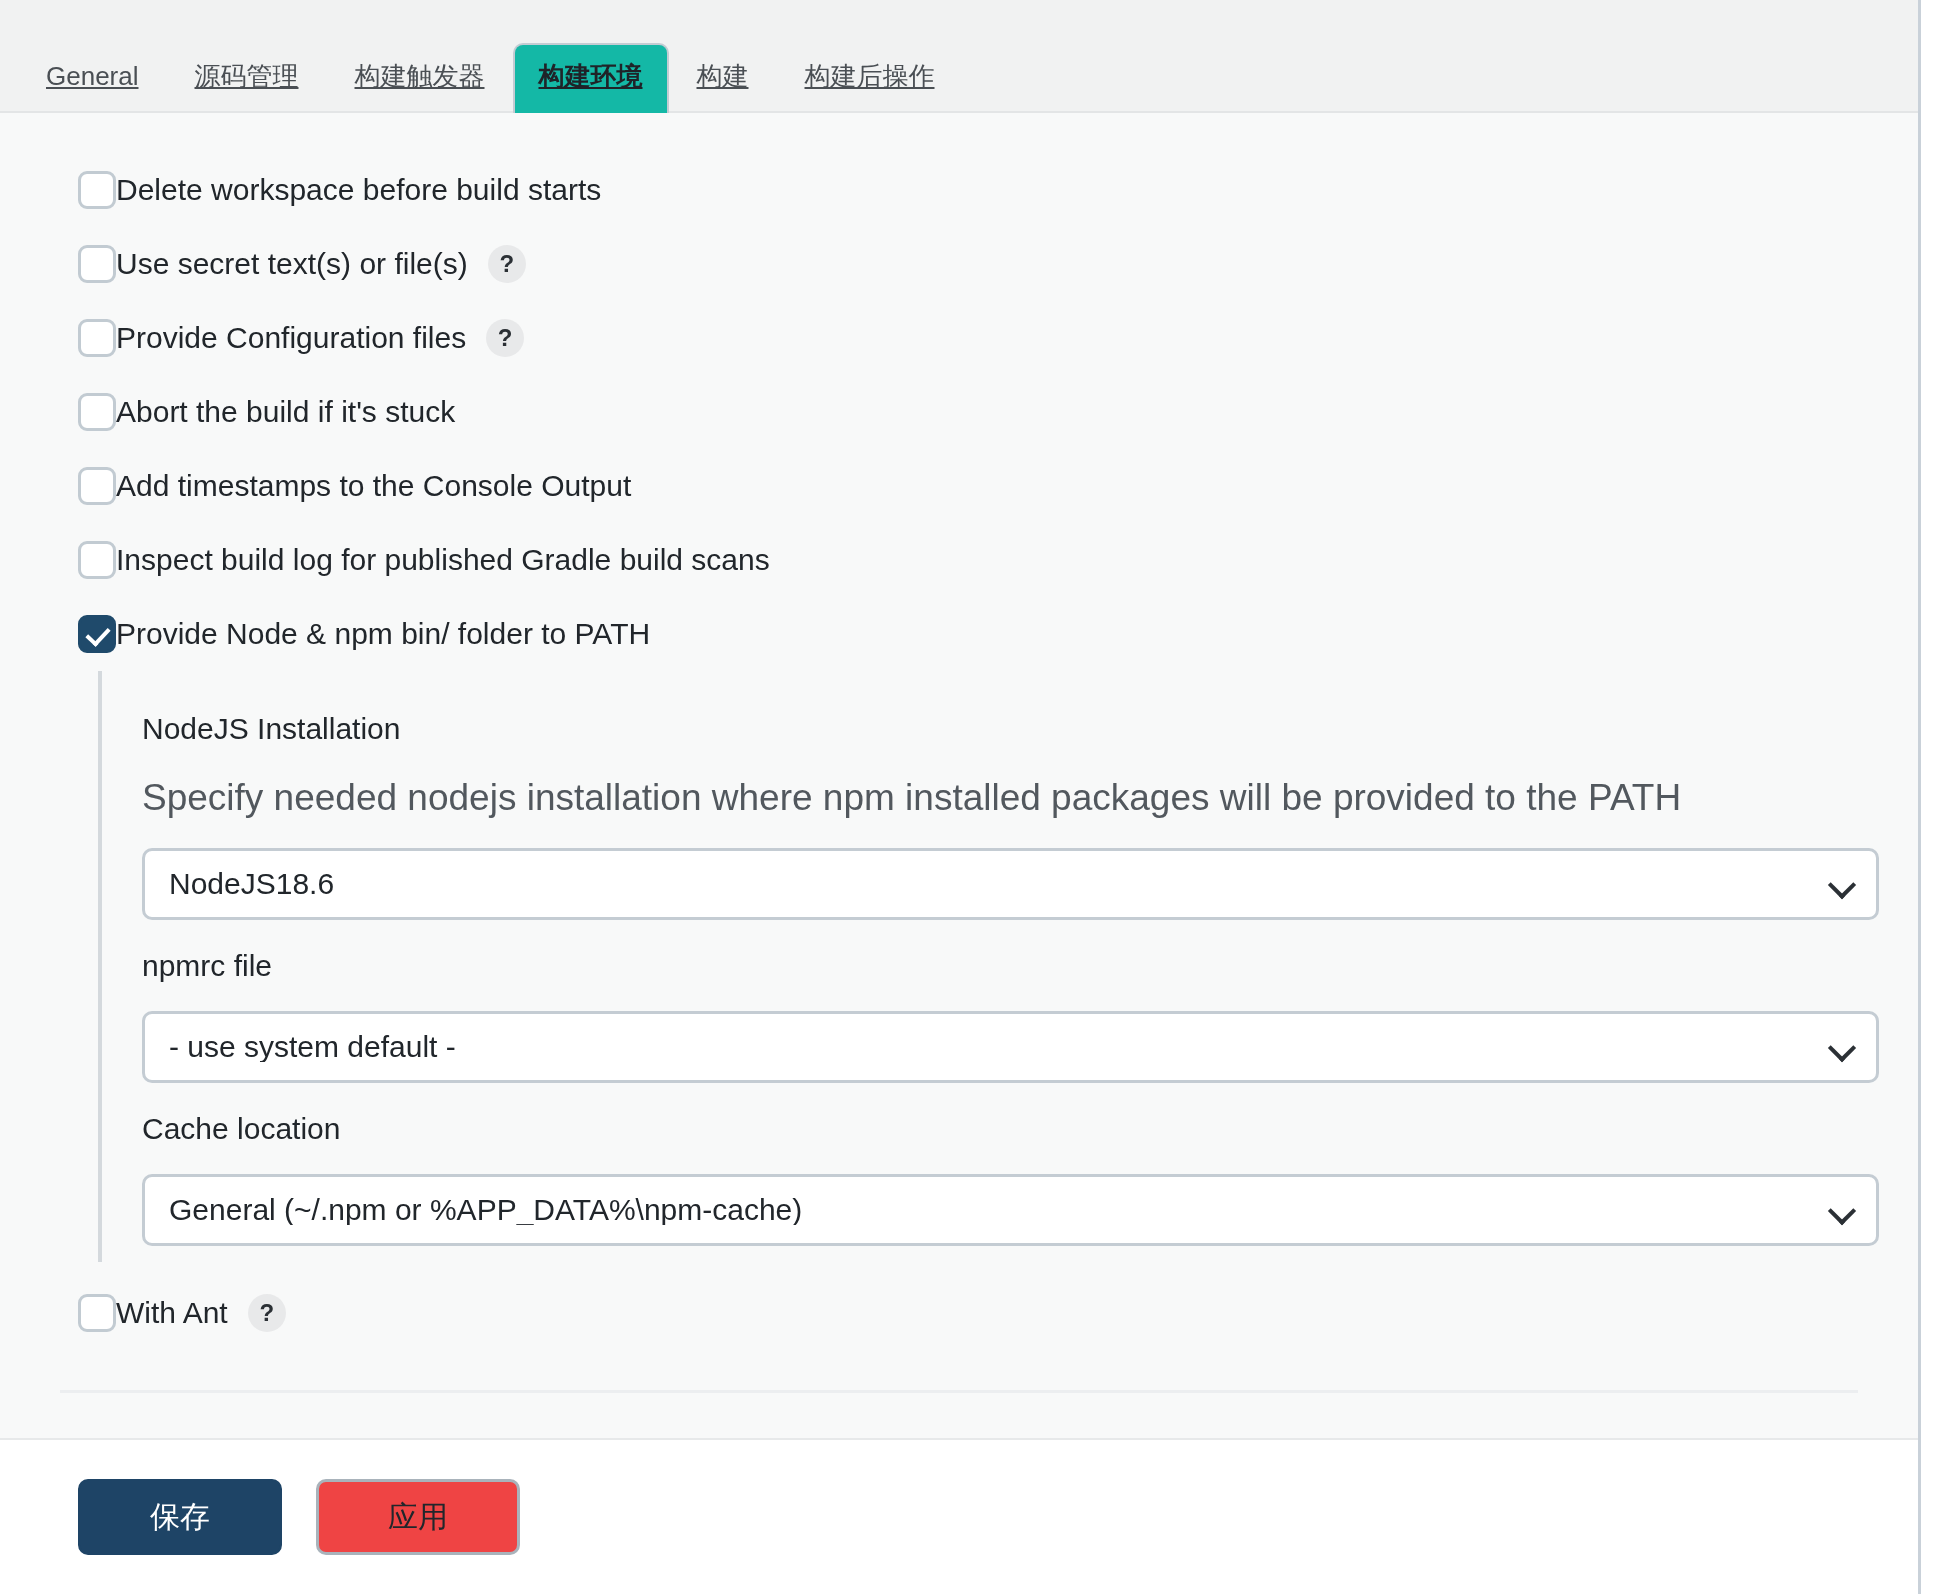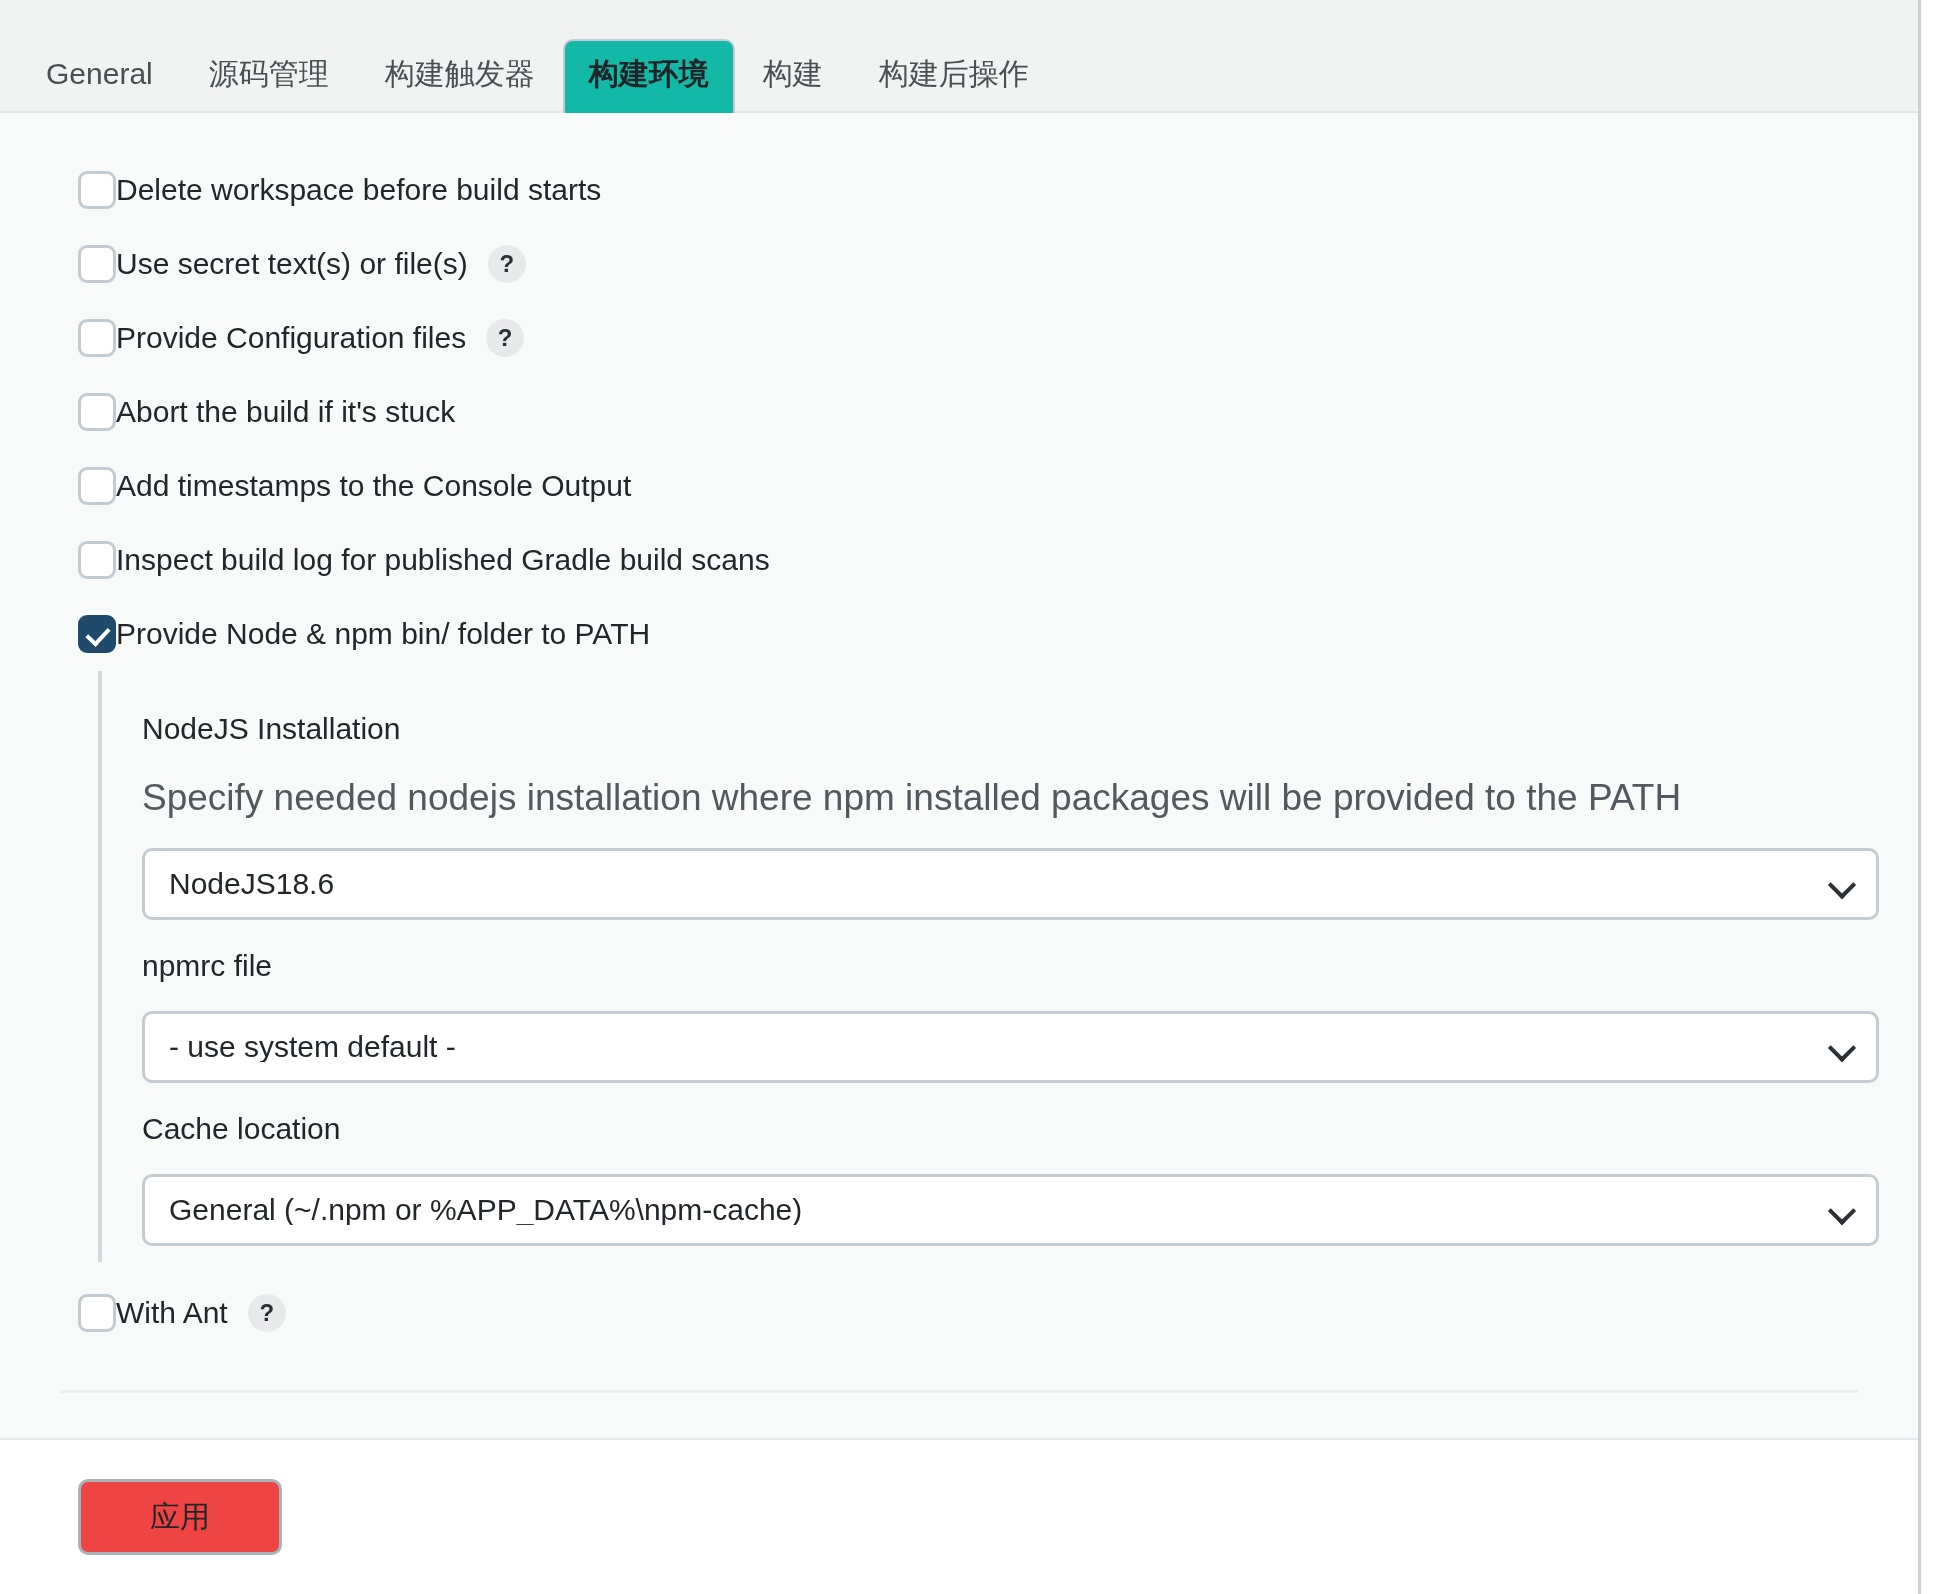--- a/index.html
+++ b/index.html
@@ -50,13 +50,14 @@
   }
   .tab {
     position: relative;
-    font-size: 30px;
+    font-size: 26px;
     color: #4a4f54;
     padding: 18px 28px 22px 28px;
     line-height: 1;
     white-space: nowrap;
     cursor: pointer;
     box-sizing: border-box;
+    text-decoration: underline;
   }
   .tab.active {
     color: #1f2328;

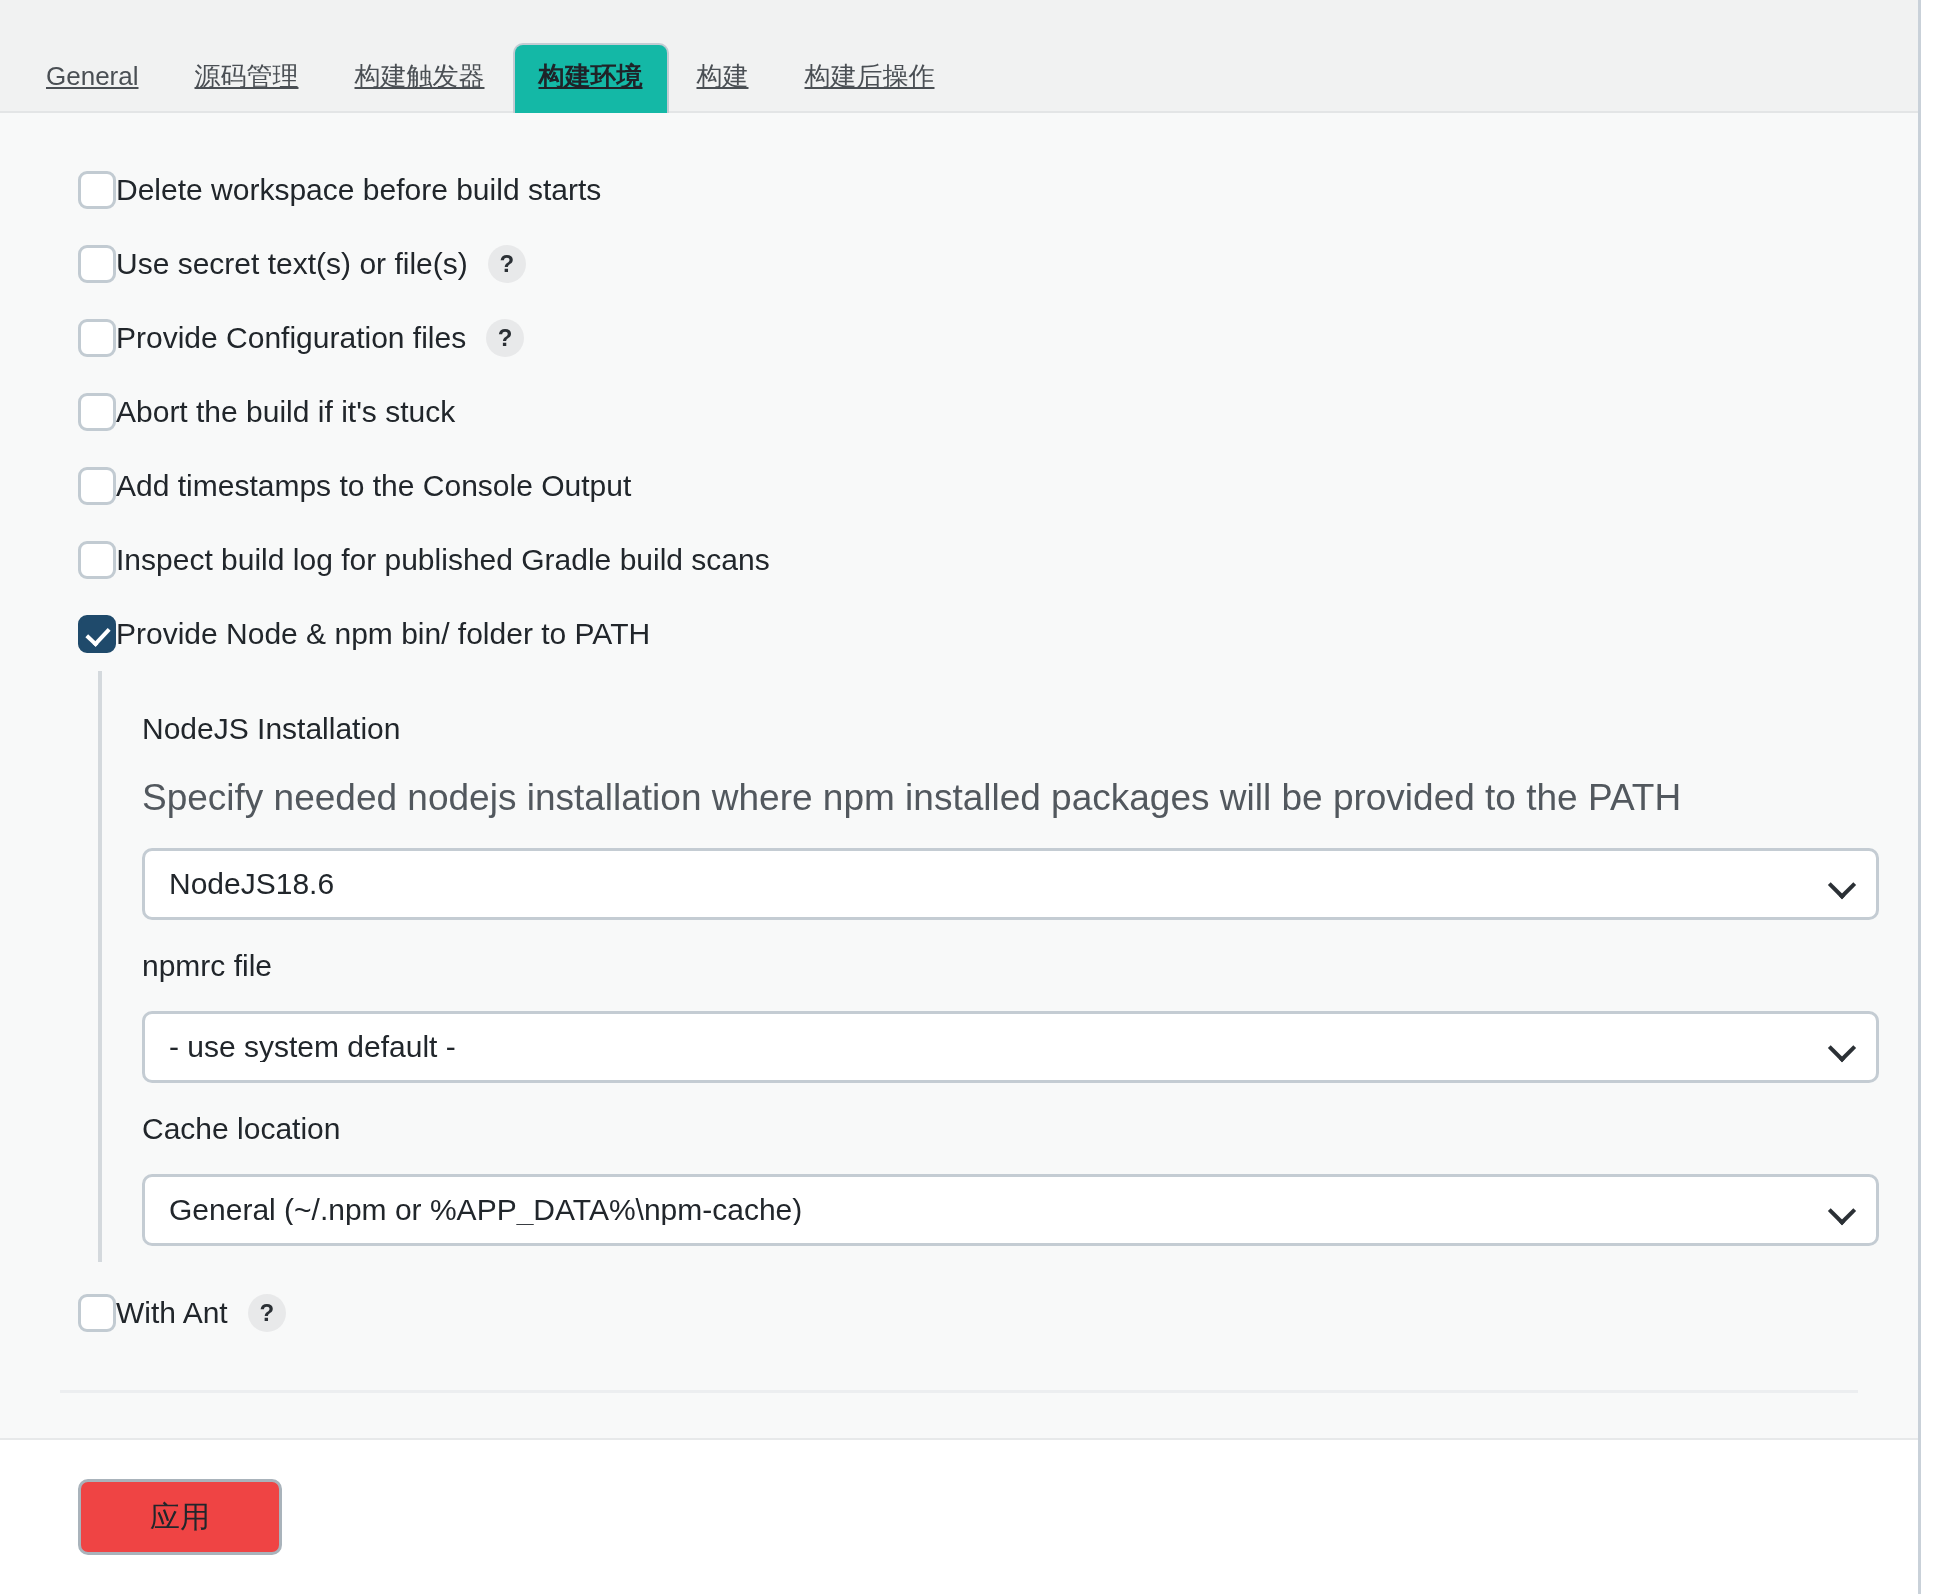--- a/index.html
+++ b/index.html
@@ -344,6 +344,7 @@
     </div>
 
     <div class="footer">
+      <div class="btn btn-primary">保存</div>
       <div class="btn btn-secondary">应用</div>
     </div>
 

